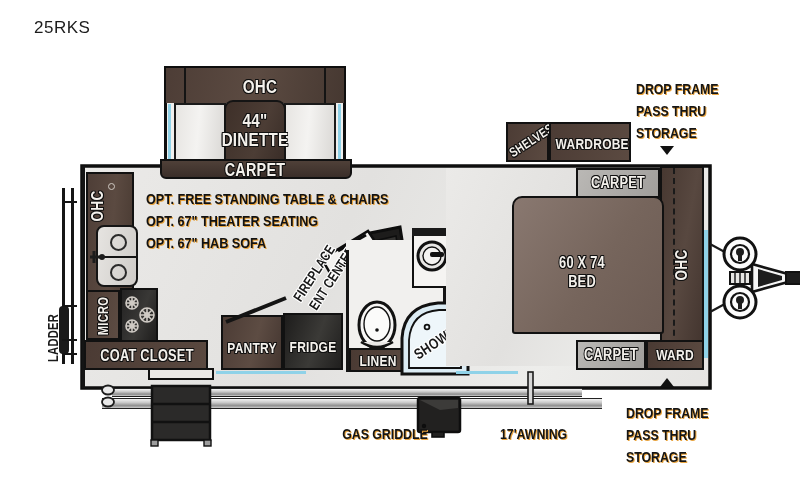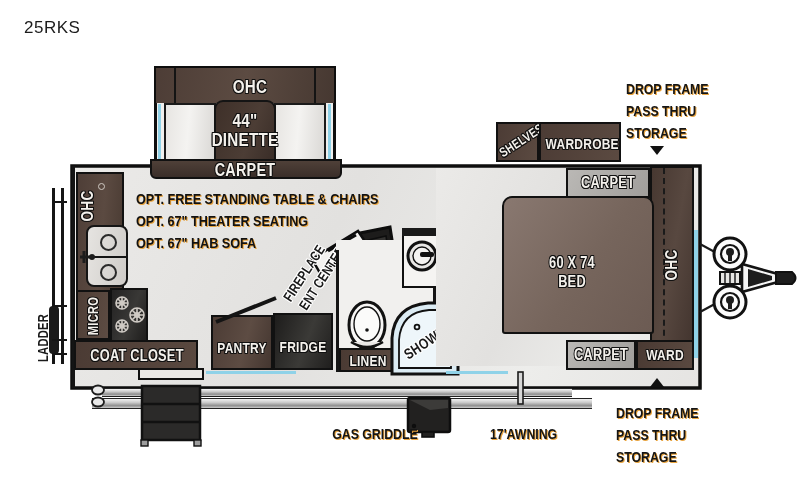--- a/index.html
+++ b/index.html
@@ -6,7 +6,7 @@
   body{width:800px;height:484px;position:relative;overflow:hidden;
        font-family:"Liberation Sans",sans-serif;}
 
-  #stage{position:absolute;left:6px;top:0;width:676px;height:484px;background:#fff;}
+  #stage{position:absolute;left:16px;top:0;width:676px;height:484px;background:#fff;}
 
   .model-no{position:absolute;left:18px;top:18px;font-size:17px;color:#1b1b1b;
             letter-spacing:.5px;font-family:"Liberation Sans",sans-serif;}

